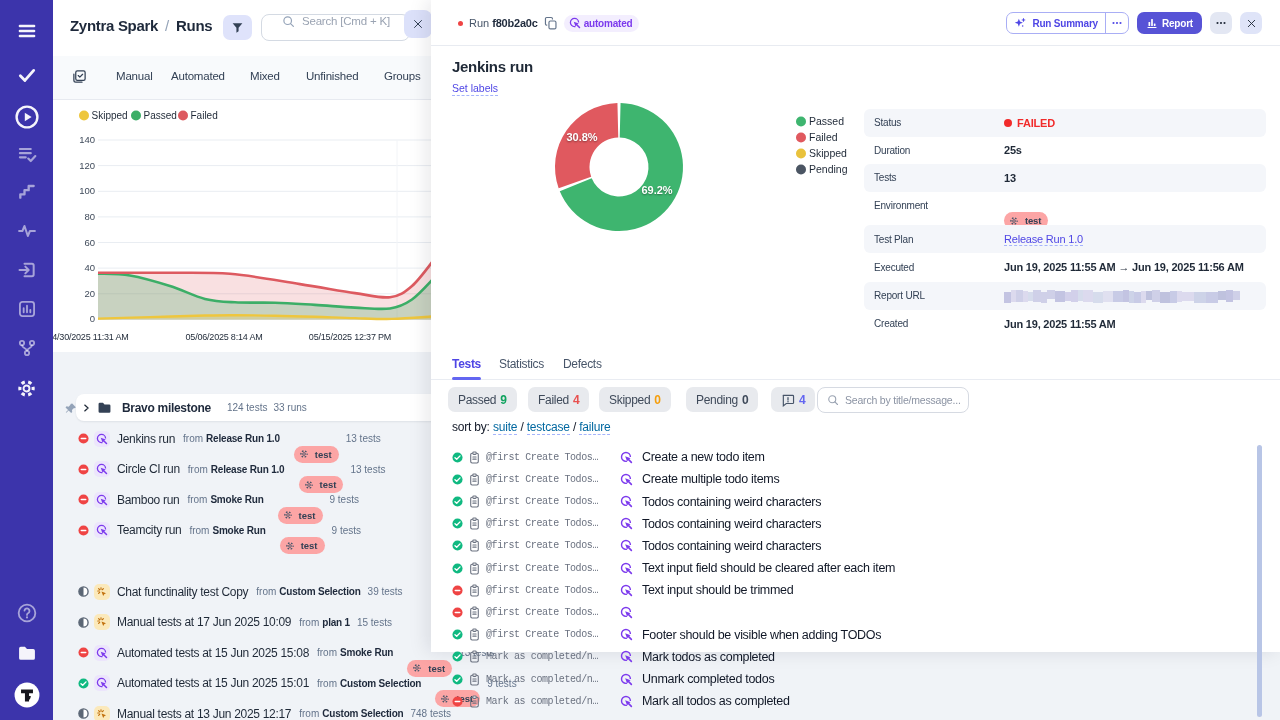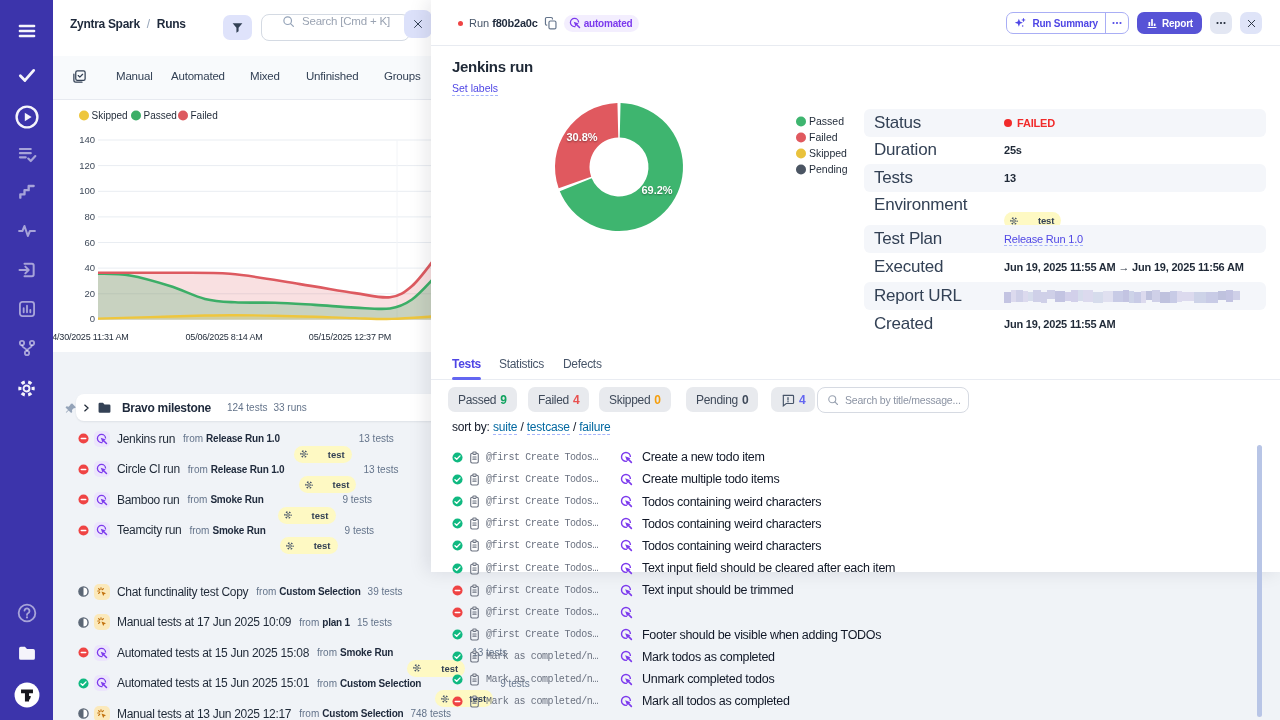--- a/index.html
+++ b/index.html
@@ -7,7 +7,7 @@
 
 #left { position:absolute; inset:0; background:#fff; }
 #lhead { position:absolute; left:0; top:0; width:100%; height:56px; background:#fff; }
-.htitle { position:absolute; left:70px; top:17px; font-size:12px; font-weight:bold; color:#1e293b; letter-spacing:-0.3px; }
+.htitle { position:absolute; left:70px; top:17px; font-size:15px; font-weight:bold; color:#1e293b; letter-spacing:-0.3px; }
 .htitle .sl { color:#94a3b8; font-weight:normal; padding:0 7px; }
 #fbtn { position:absolute; left:223px; top:15px; width:29px; height:25px; background:#dfe3fb; border-radius:7px; display:flex; align-items:center; justify-content:center; }
 #lsearch { position:absolute; left:261px; top:14px; width:149px; height:27px; border:1px solid #d4dae3; border-radius:8px; background:#fff; display:flex; align-items:flex-start; padding-left:20px; gap:7px; }

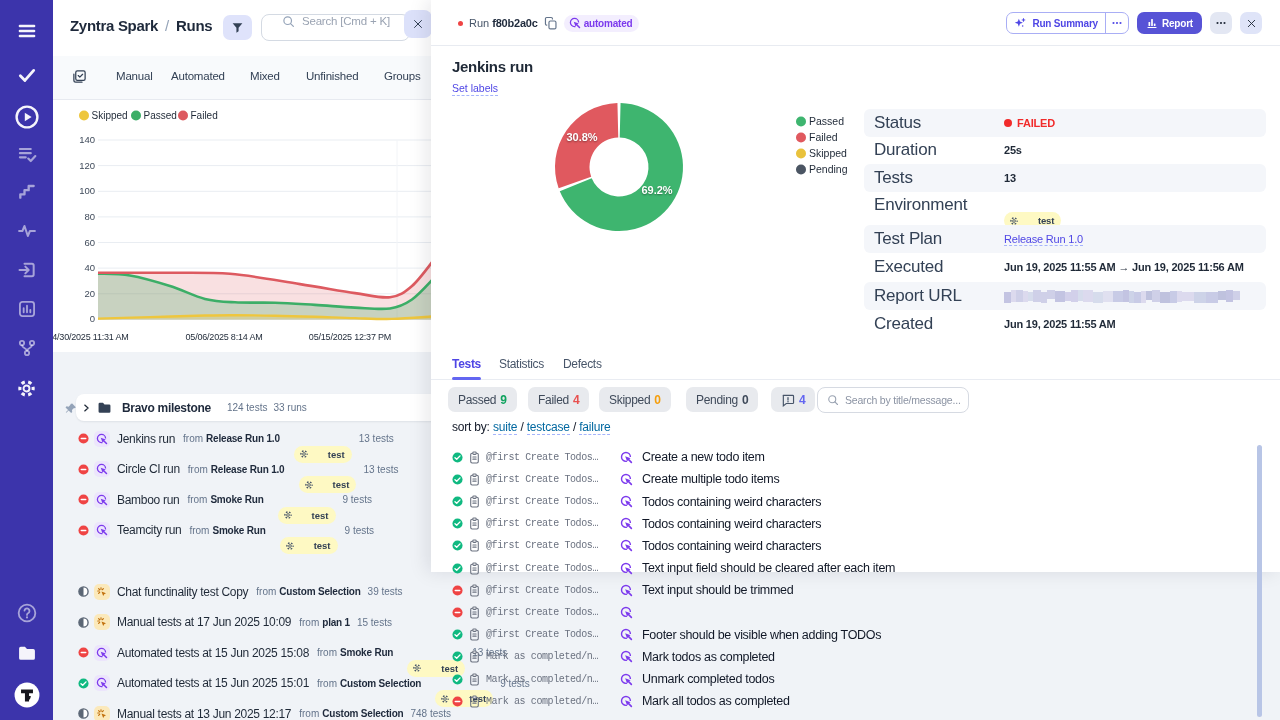--- a/index.html
+++ b/index.html
@@ -33,7 +33,7 @@
 .chip span { font-size:9.5px; font-weight:600; color:#334155; }
 
 
-#panel { position:absolute; left:431px; top:0; width:849px; height:572px; background:#fff; box-shadow:-4px 0 18px rgba(15,23,42,.10); }
+#panel { position:absolute; left:431px; top:0; width:849px; height:652px; background:#fff; box-shadow:-4px 0 18px rgba(15,23,42,.10); }
 #phead { position:absolute; left:0; top:0; width:100%; height:46px; border-bottom:1px solid #e8ebf1; }
 .rdot { width:5px; height:5px; border-radius:50%; background:#ef4444; }
 #runid { position:absolute; left:27px; top:0; height:46px; display:flex; align-items:center; gap:6px; }

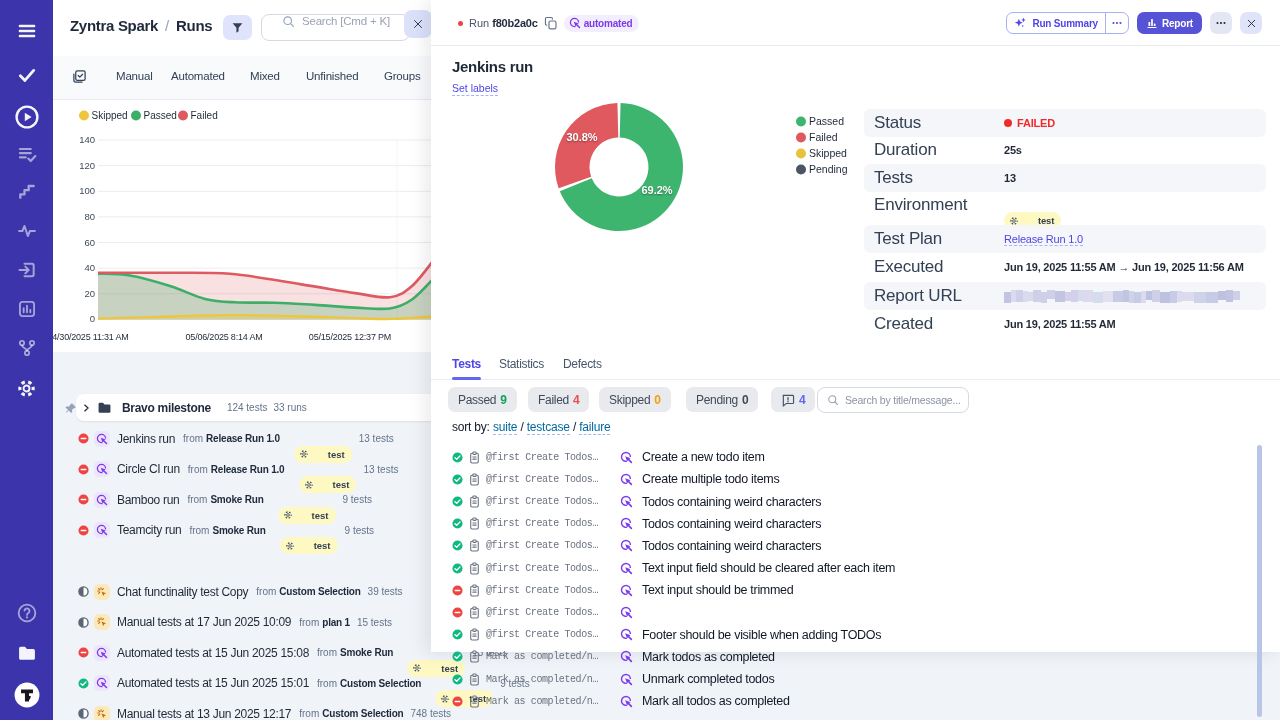--- a/index.html
+++ b/index.html
@@ -52,7 +52,7 @@
 .donut { position:absolute; left:69px; top:95px; }
 #infotable { position:absolute; left:433px; top:0; width:402px; }
 .irow { position:absolute; left:0; width:100%; display:flex; align-items:center; }
-.ilabel { position:absolute; left:10px; font-size:17px; font-weight:500; color:#334155; letter-spacing:-0.2px; }
+.ilabel { position:absolute; left:10px; font-size:10px; font-weight:500; color:#334155; letter-spacing:-0.2px; }
 .ival { position:absolute; left:140px; font-size:11px; font-weight:600; color:#1f2937; letter-spacing:-0.2px; display:flex; align-items:center; gap:5px; }
 .ival .chip { margin-left:0; }
 .fdot { width:8px; height:8px; border-radius:50%; background:#f12b2b; }

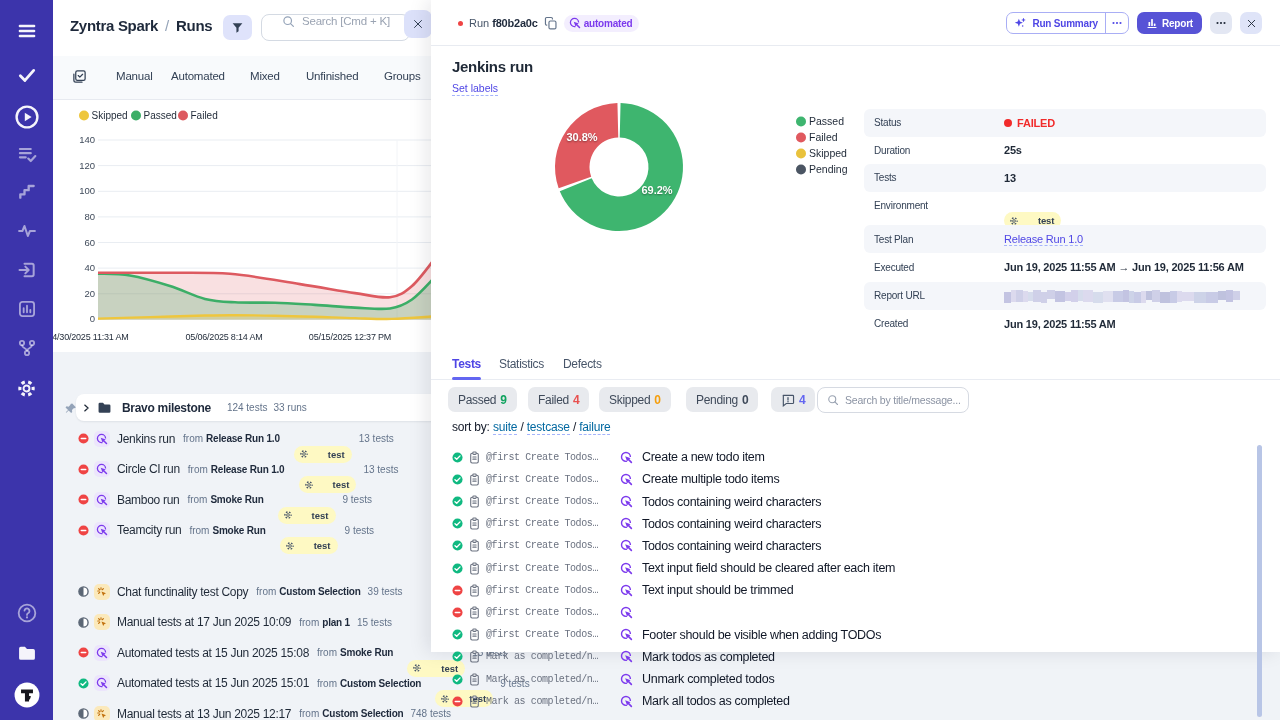--- a/index.html
+++ b/index.html
@@ -29,7 +29,7 @@
 .lfrom { font-size:10px; color:#64748b; margin-left:8px; }
 .lsrc { font-size:10px; font-weight:bold; color:#1e293b; margin-left:3px; letter-spacing:-0.2px; }
 .lcount { font-size:10px; color:#64748b; margin-left:7px; }
-.chip { display:inline-flex; align-items:center; gap:19px; height:17px; padding:0 7px 0 5px; background:#fef9c3; border-radius:9px; margin-left:14px;margin-top:31px; }
+.chip { display:inline-flex; align-items:center; gap:6px; height:17px; padding:0 7px 0 5px; background:#fca5a5; border-radius:9px; margin-left:14px;margin-top:31px; }
 .chip span { font-size:9.5px; font-weight:600; color:#334155; }
 
 

